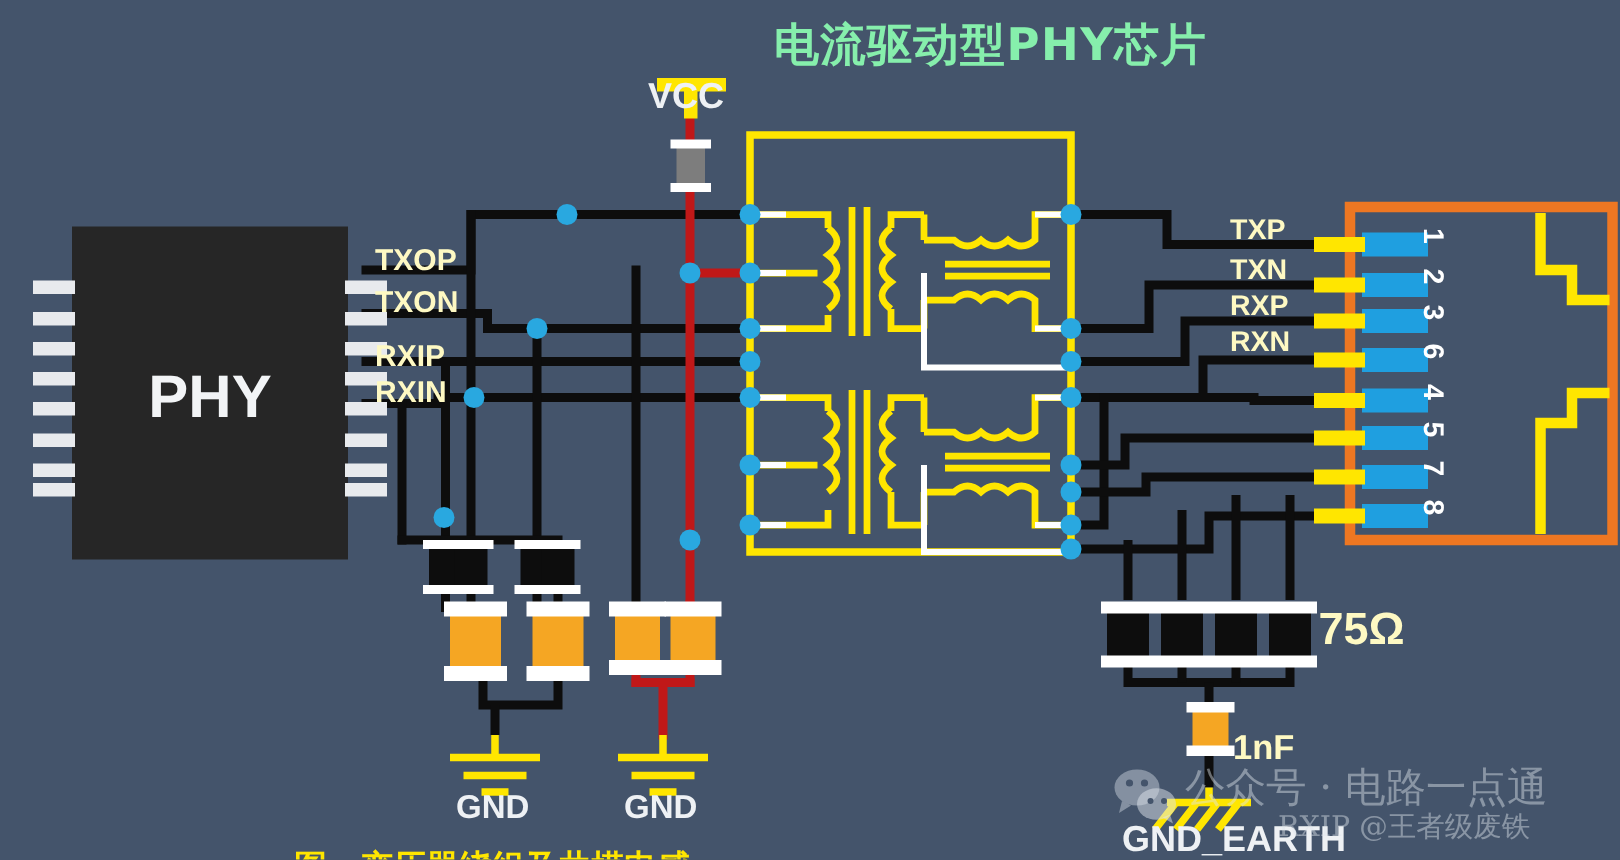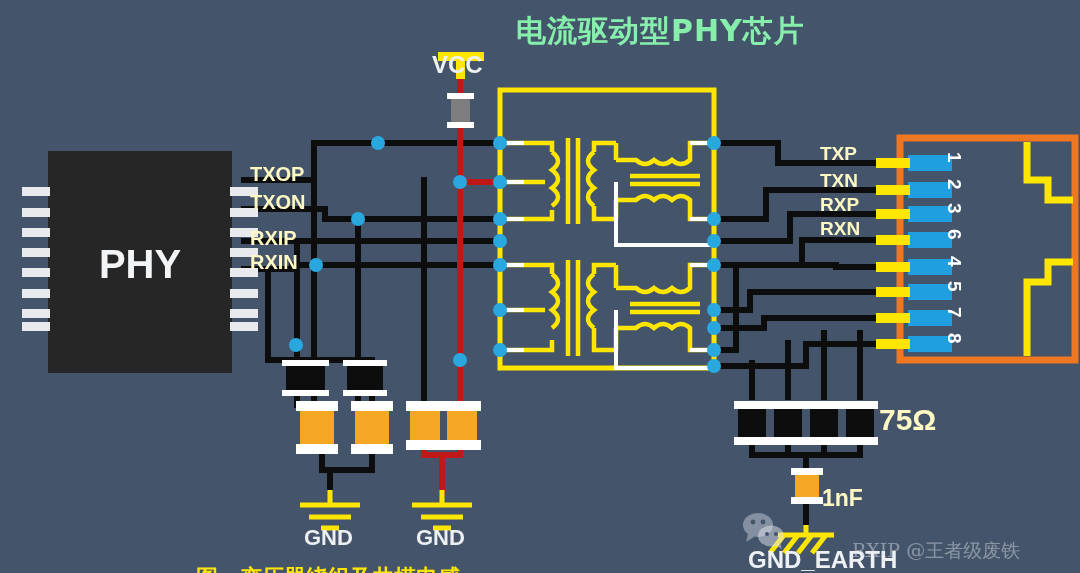--- a/index.html
+++ b/index.html
@@ -377,6 +377,7 @@
       <circle cx="25" cy="23" r="2" fill="#44546b"></circle>
       <circle cx="34" cy="23" r="2" fill="#44546b"></circle>
     </svg>
+    <div class="wm-txt" id="wm-main">公众号 · 电路一点通</div>
     <div class="wm-txt" id="wm-sub">RXIP @王者级废铁</div>
   </div>
 

